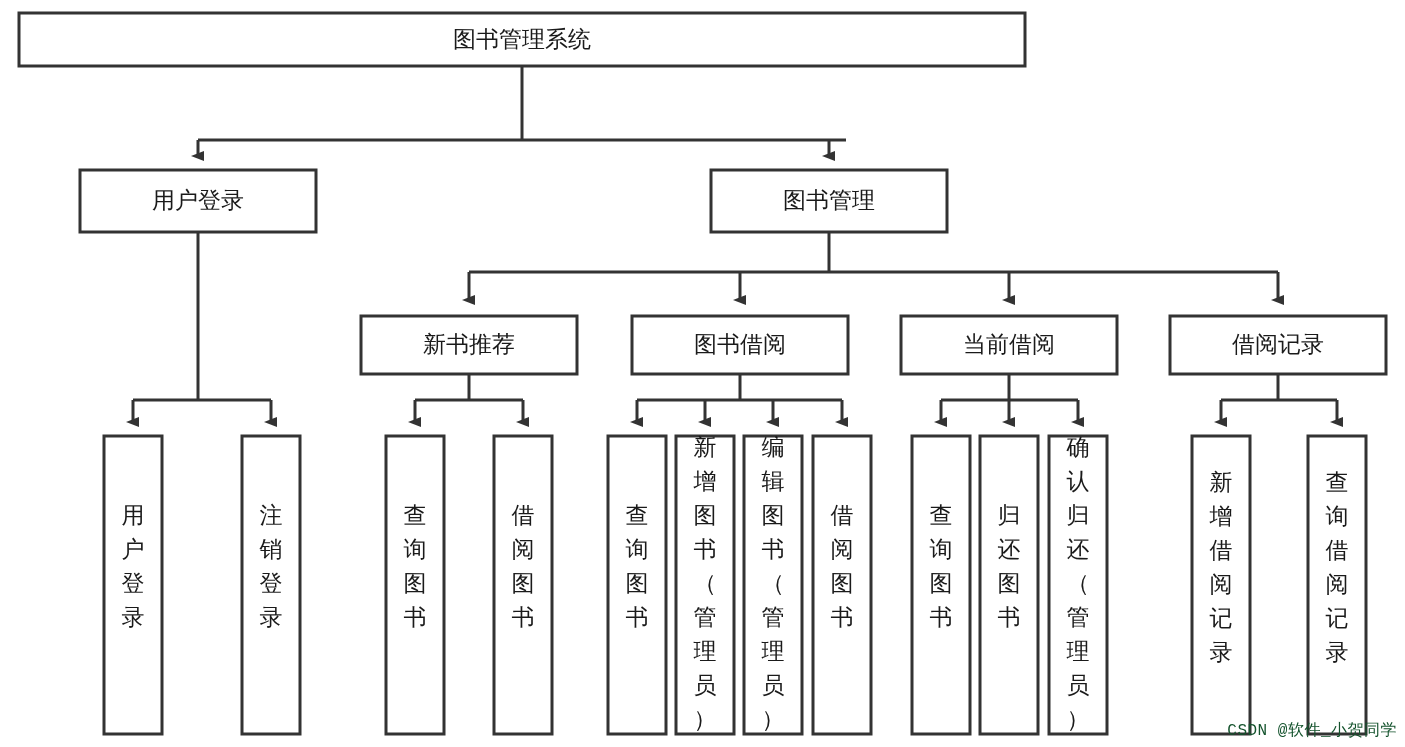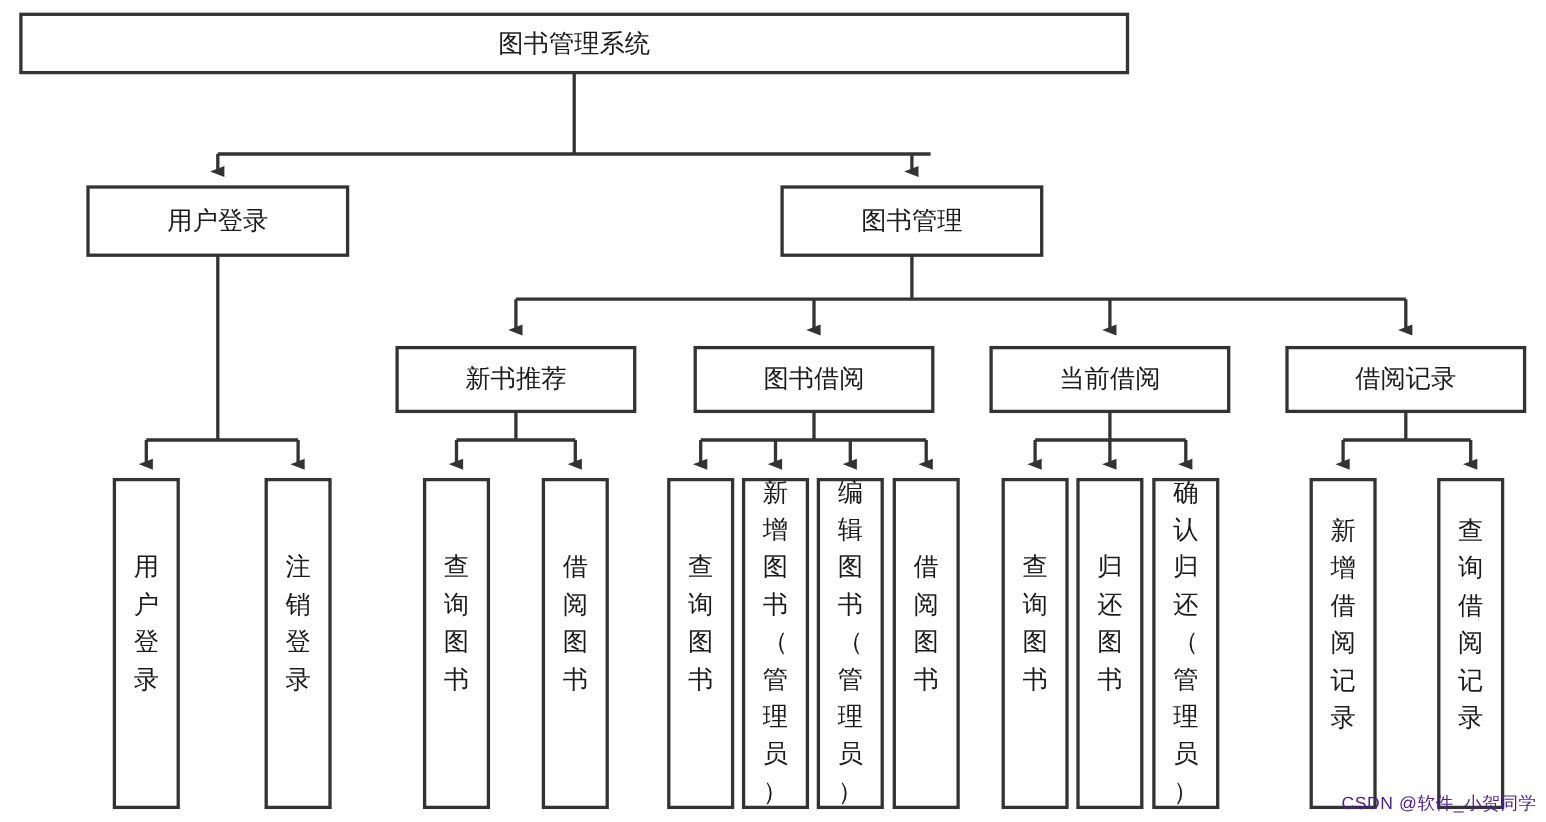--- a/index.html
+++ b/index.html
@@ -61,9 +61,9 @@
     position: absolute;
     right: 8px;
     bottom: 6px;
-    color: #4c1d95;
+    color: #14532d;
     font-size: 16px;
-    font-family: Liberation Sans, sans-serif;
+    font-family: Liberation Mono, monospace;
     letter-spacing: 0.5px;
     pointer-events: none;
     user-select: none;

